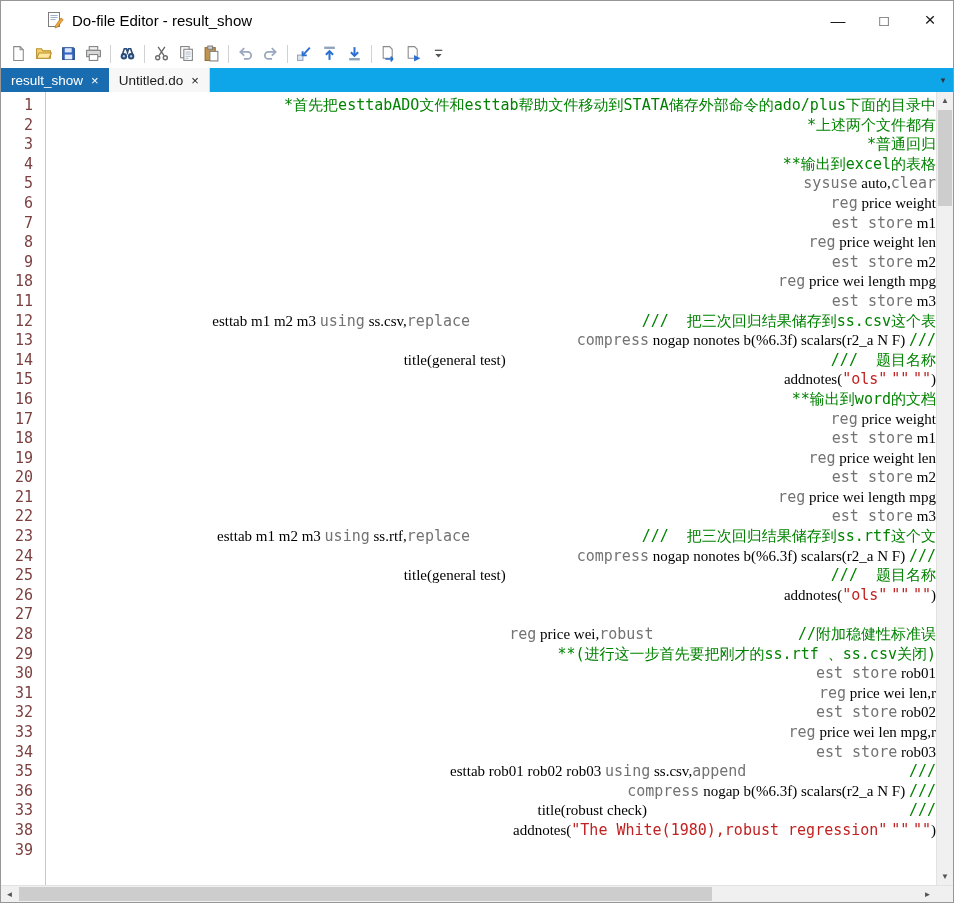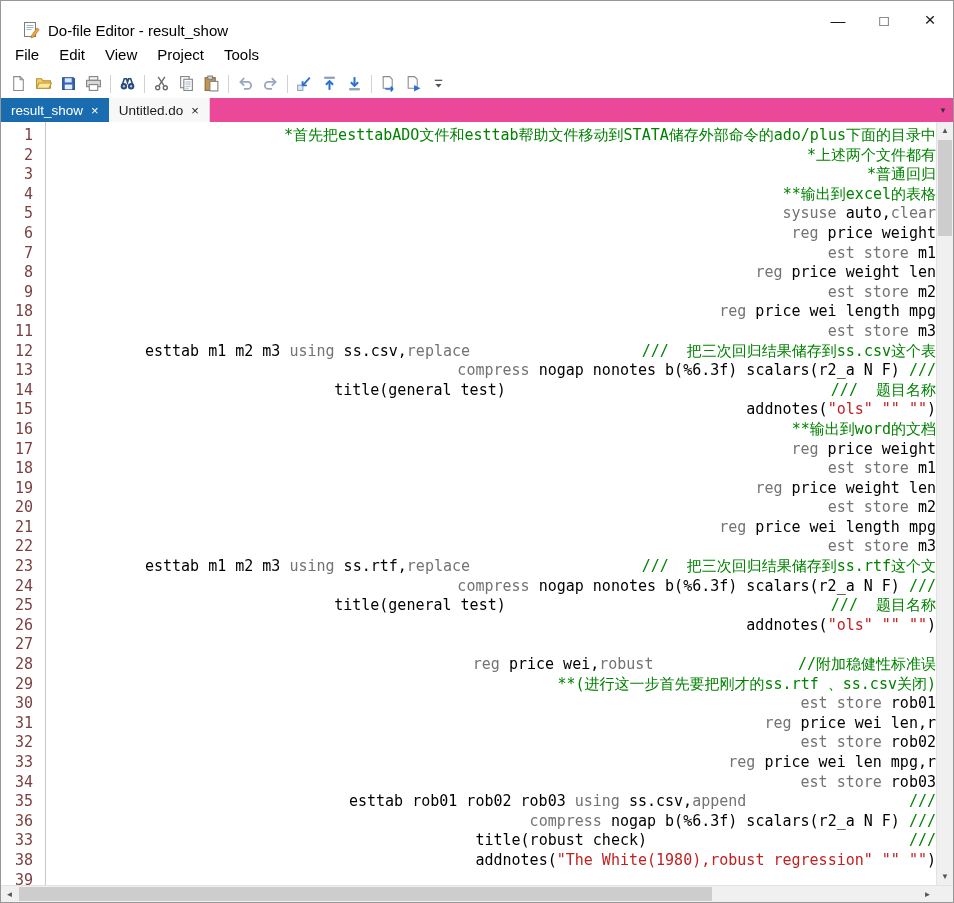--- a/index.html
+++ b/index.html
@@ -9,7 +9,7 @@
     display:flex; flex-direction:column; overflow:hidden;
   }
   
-  .titlebar { height:38px; display:flex; align-items:flex-end; padding-left:21px; background:#fff; flex:0 0 auto; }
+  .titlebar { height:38px; display:flex; align-items:center; padding-left:0; background:#fff; flex:0 0 auto;margin-left:45px; }
   .app-icon { width:18px; height:18px; margin-right:8px; display:inline-flex; }
   .title-text { font-size:15px; color:#000; }
   .win-controls { margin-left:auto; display:flex; height:100%; }

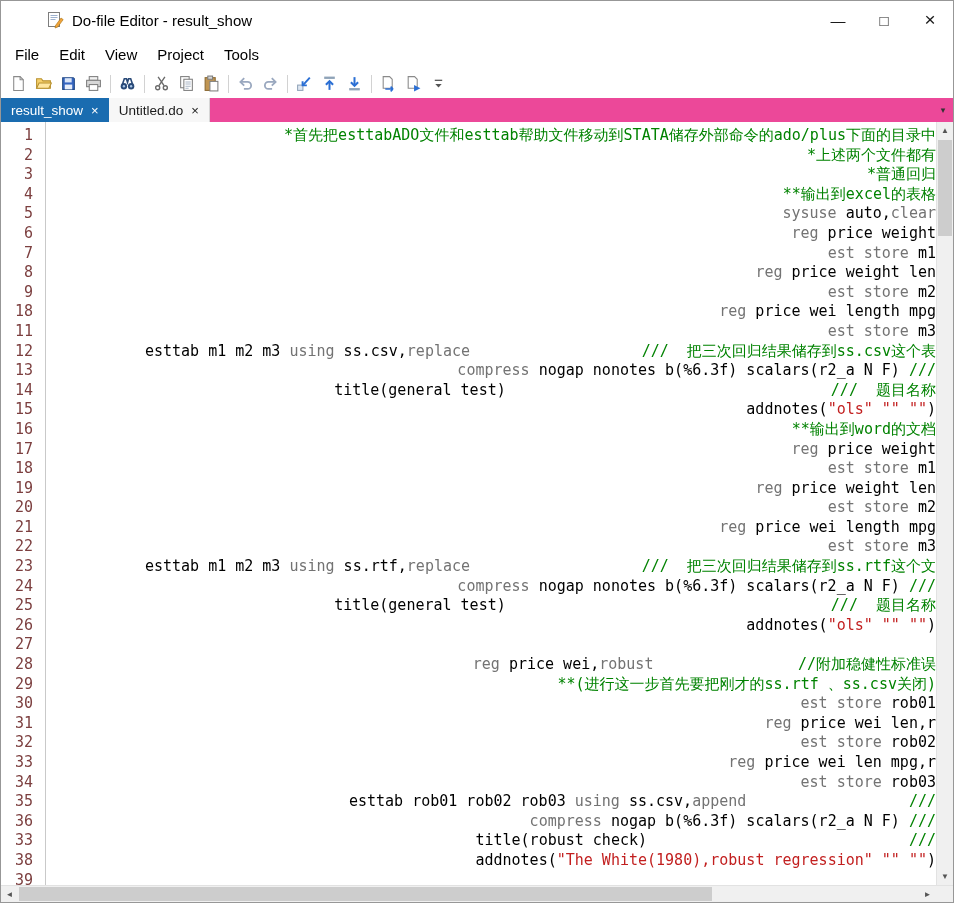--- a/index.html
+++ b/index.html
@@ -79,13 +79,6 @@
       </div>
   </div>
 
-  <div class="menubar" id="menubar" data-name="menu-bar">
-      <div class="menu-item" data-name="menu-file">File</div>
-      <div class="menu-item" data-name="menu-edit">Edit</div>
-      <div class="menu-item" data-name="menu-view">View</div>
-      <div class="menu-item" data-name="menu-project">Project</div>
-      <div class="menu-item" data-name="menu-tools">Tools</div>
-    </div>
 
   <div class="toolbar" id="toolbar" data-name="toolbar">
       <div class="tb-btn" data-name="new-do-file-icon">

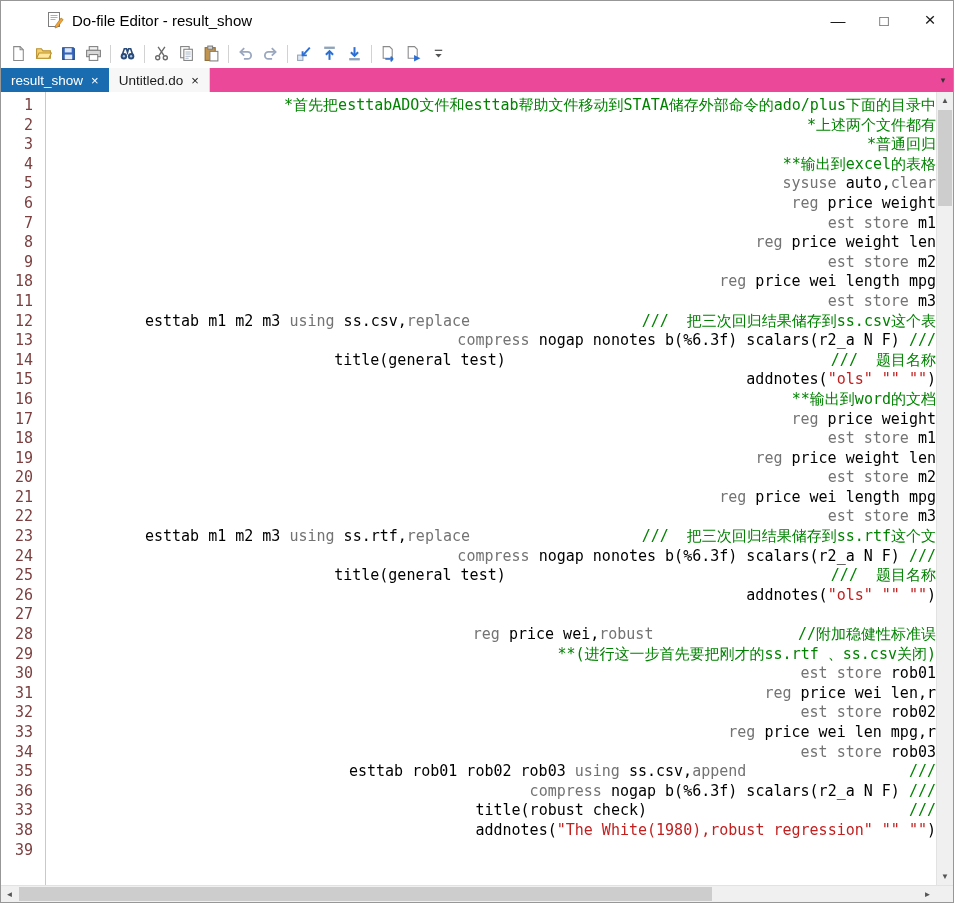--- a/index.html
+++ b/index.html
@@ -24,7 +24,7 @@
   .tb-btn { width:25px; height:24px; display:flex; align-items:center; justify-content:center; }
   .tb-sep { width:1px; height:18px; background:#d2d2d2; margin:0 4px; }
   
-  .tabbar { height:24px; display:flex; align-items:stretch; background:#ec4899; flex:0 0 auto; }
+  .tabbar { height:24px; display:flex; align-items:stretch; background:#0ea5e9; flex:0 0 auto; }
   .tab { display:flex; align-items:center; gap:8px; padding:0 10px; font-size:13.5px;
          background:#f7f7f7; color:#1a1a1a; border-right:1px solid #d6d6d6; }
   .tab.active { background:#1a6cb0; color:#fff; border-right:none; }

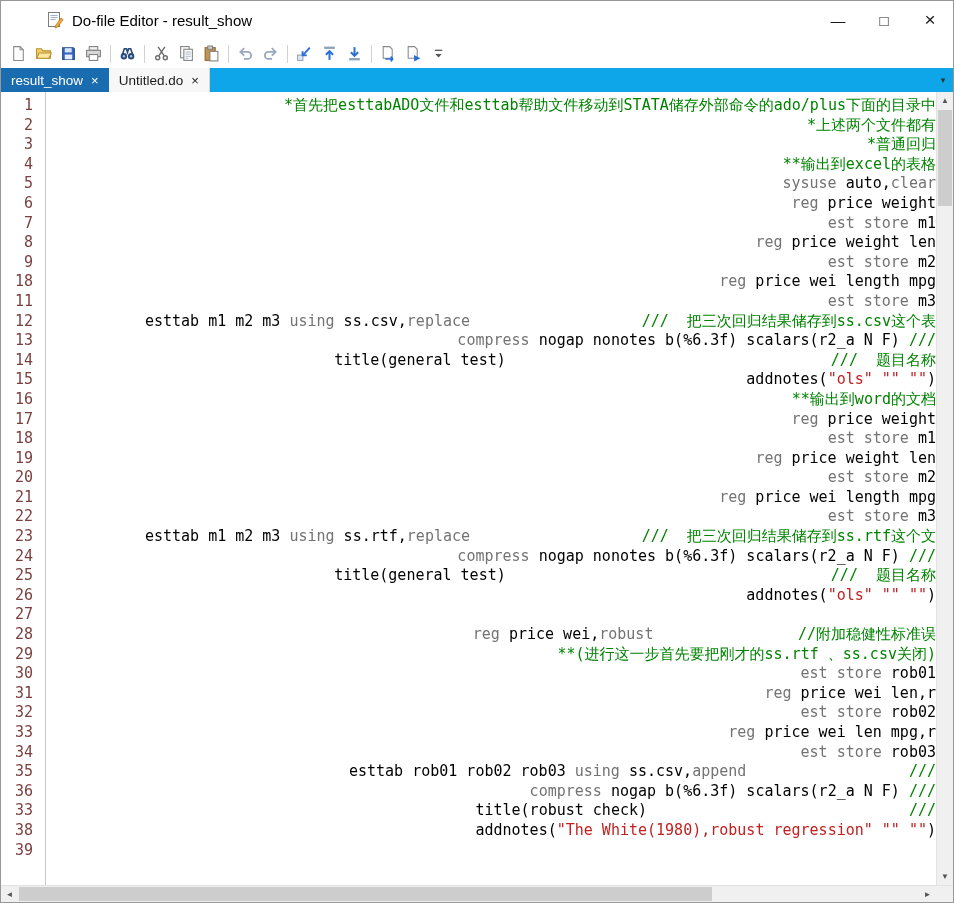--- a/index.html
+++ b/index.html
@@ -43,7 +43,7 @@
   .sg-k { color:#737373; }
   .sg-c { color:#008200; }
   .sg-s { color:#c21f1f; }
-  .sg-t { color:#000; }
+  .sg-t { color:#000;font-family:Liberation Serif, serif; }
   
   .vscroll { width:17px; flex:0 0 auto; position:relative; background:#f0f0f0; border-left:1px solid #e2e2e2; }
   .vs-btn { position:absolute; left:0; width:100%; height:17px; display:flex; align-items:center; justify-content:center;

